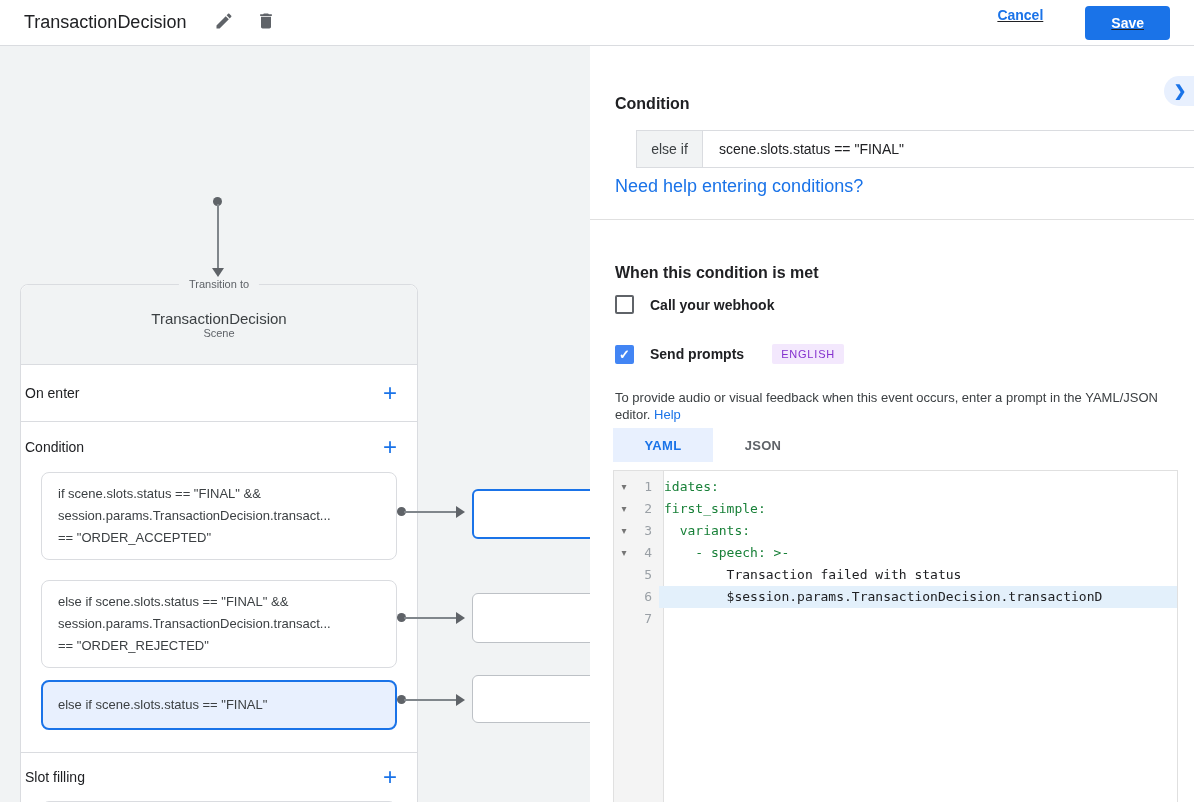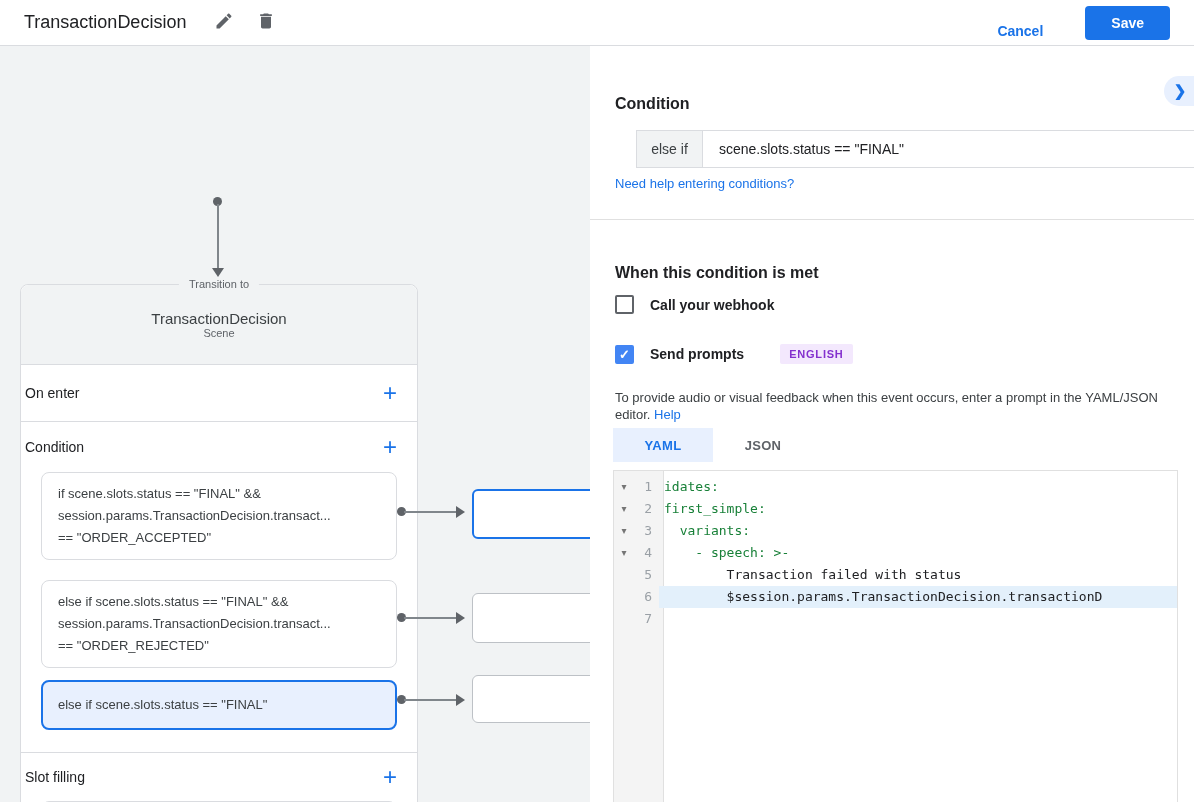--- a/index.html
+++ b/index.html
@@ -19,7 +19,7 @@
   .page-title { font-size:18px; font-weight:400; color:#202124; margin:0 26px 0 0; }
   .icon-btn { background:none; border:none; padding:2px; margin-right:18px; cursor:pointer; display:flex; }
   .icon-btn svg { width:20px; height:20px; fill:#5f6368; }
-  .actions { display:flex; align-items:flex-end; }
+  .actions { display:flex; align-items:flex-start;text-decoration:underline; }
   .cancel-btn { color:#1a73e8; font-size:14px; font-weight:700; background:none; border:none; margin-right:36px; cursor:pointer; }
   .save-btn { background:#1a73e8; color:#fff; font-size:14px; font-weight:700; border:none; border-radius:4px; padding:9px 26px; cursor:pointer; }
 

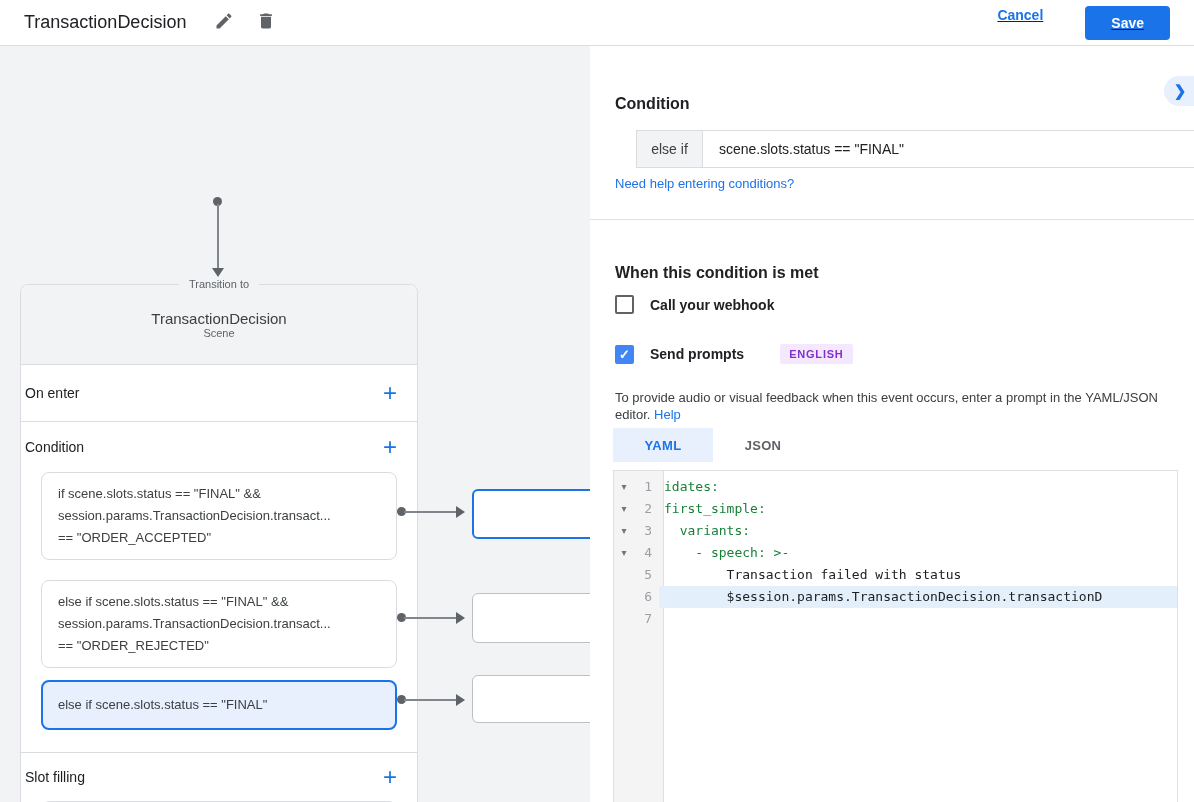--- a/index.html
+++ b/index.html
@@ -74,7 +74,7 @@
   .cond-prefix { width:66px; background:#f1f3f4; border-right:1px solid #dadce0;
                  display:flex; align-items:center; justify-content:center; font-size:14px; color:#3c4043; }
   .cond-value { flex:1; display:flex; align-items:center; padding-left:16px; font-size:14px; color:#202124; }
-  .help-link { position:absolute; left:25px; top:130px; font-size:13px; color:#1a73e8; text-decoration:none; }
+  .help-link { position:absolute; left:25px; top:130px; font-size:18px; color:#1a73e8; text-decoration:none; }
   .panel-divider { position:absolute; left:0; right:0; top:173px; height:1px; background:#e0e0e0; }
   .when-heading { position:absolute; left:25px; top:205px; font-size:16px; color:#202124; }
   .cb-row { position:absolute; left:25px; display:flex; align-items:center; }

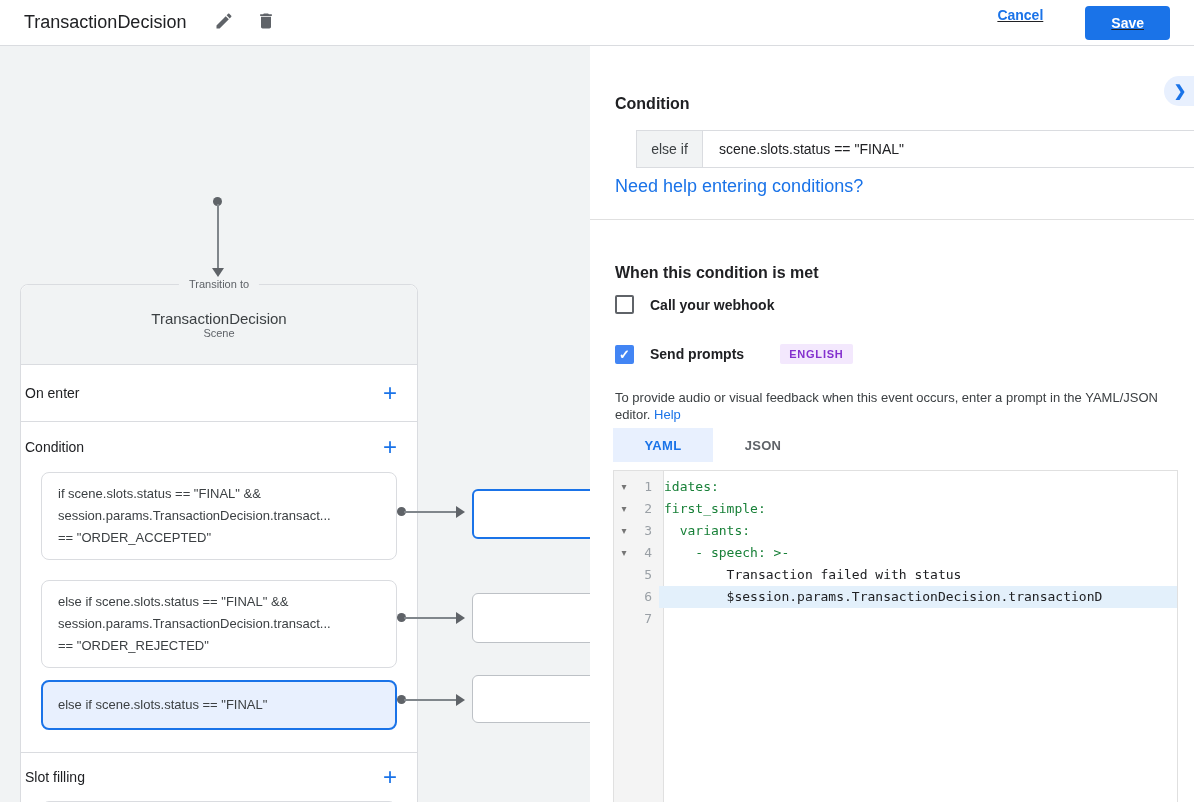--- a/index.html
+++ b/index.html
@@ -84,8 +84,8 @@
   .checkbox.checked { background:#4285f4; border-color:#4285f4; color:#fff;
                       display:flex; align-items:center; justify-content:center; font-size:13px; font-weight:700; }
   .cb-label { font-size:14px; font-weight:700; color:#202124;text-align:right; }
-  .lang-badge { background:#f3e8fd; color:#8430ce; font-size:11px; font-weight:700; letter-spacing:0.8px;
-                padding:4px 9px; border-radius:2px; margin-left:36px; }
+  .lang-badge { background:#f3e8fd; color:#8430ce; font-size:11px; font-weight:400; letter-spacing:0.8px;
+                padding:4px 9px; border-radius:2px; margin-left:28px; }
   .hint { position:absolute; left:25px; top:330px; width:552px; font-size:13px; color:#3c4043; line-height:17px; }
   .hint a { color:#1a73e8; text-decoration:none;text-align:center; }
   .tabs { position:absolute; left:23px; top:382px; display:flex; }

